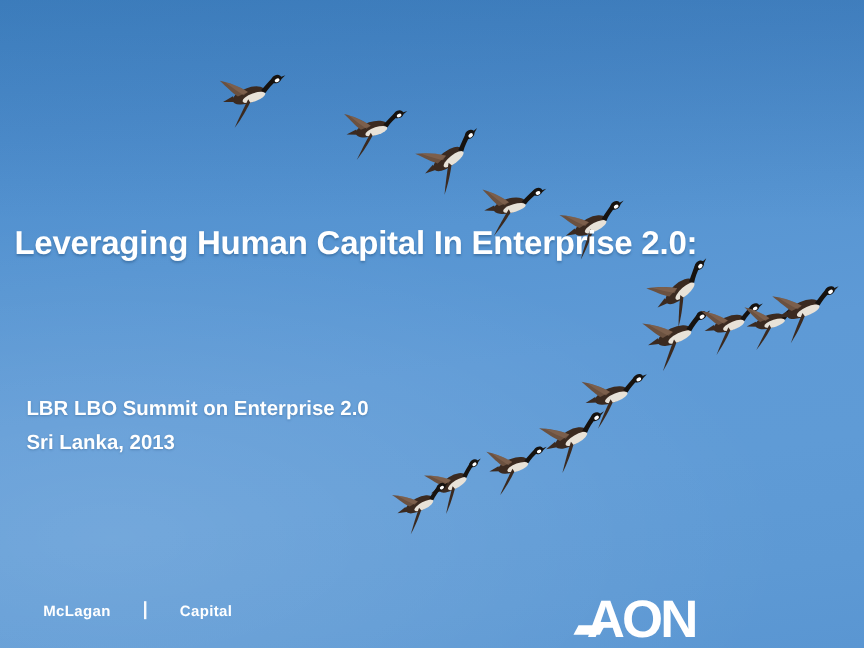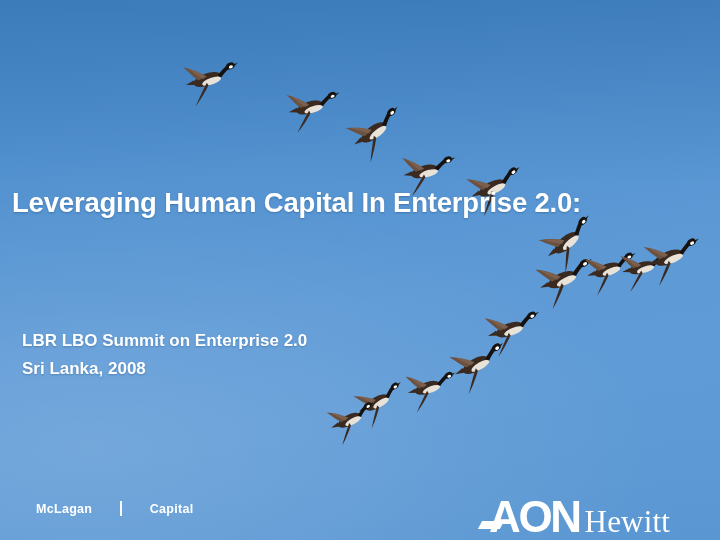--- a/index.html
+++ b/index.html
@@ -364,7 +364,7 @@
 
   <div id="subtitle">
     <span class="sub-line">LBR LBO Summit on Enterprise 2.0</span>
-    <span class="sub-line">Sri Lanka, 2008</span>
+    <span class="sub-line">Sri Lanka, 2013</span>
   </div>
 
   <div id="footer-brands">

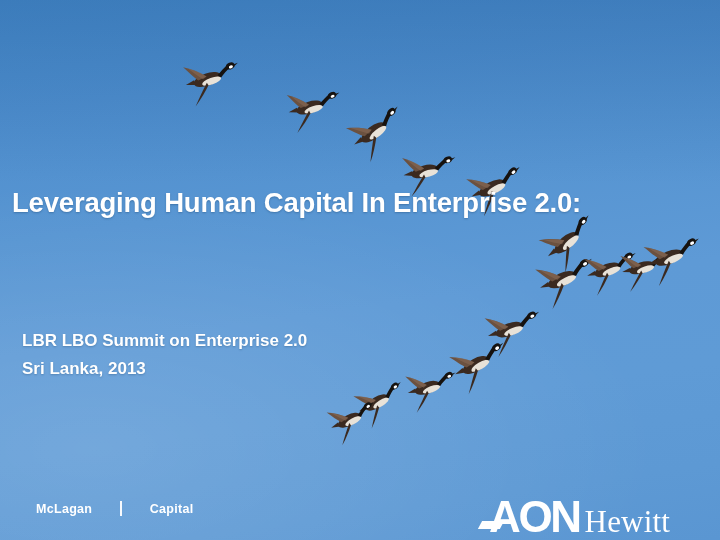--- a/index.html
+++ b/index.html
@@ -376,7 +376,6 @@
   <div id="aon-logo">
     <span class="aon-slash"></span>
     <span class="aon-mark">AON</span>
-    <span class="hewitt-word">Hewitt</span>
   </div>
 
 </div>

